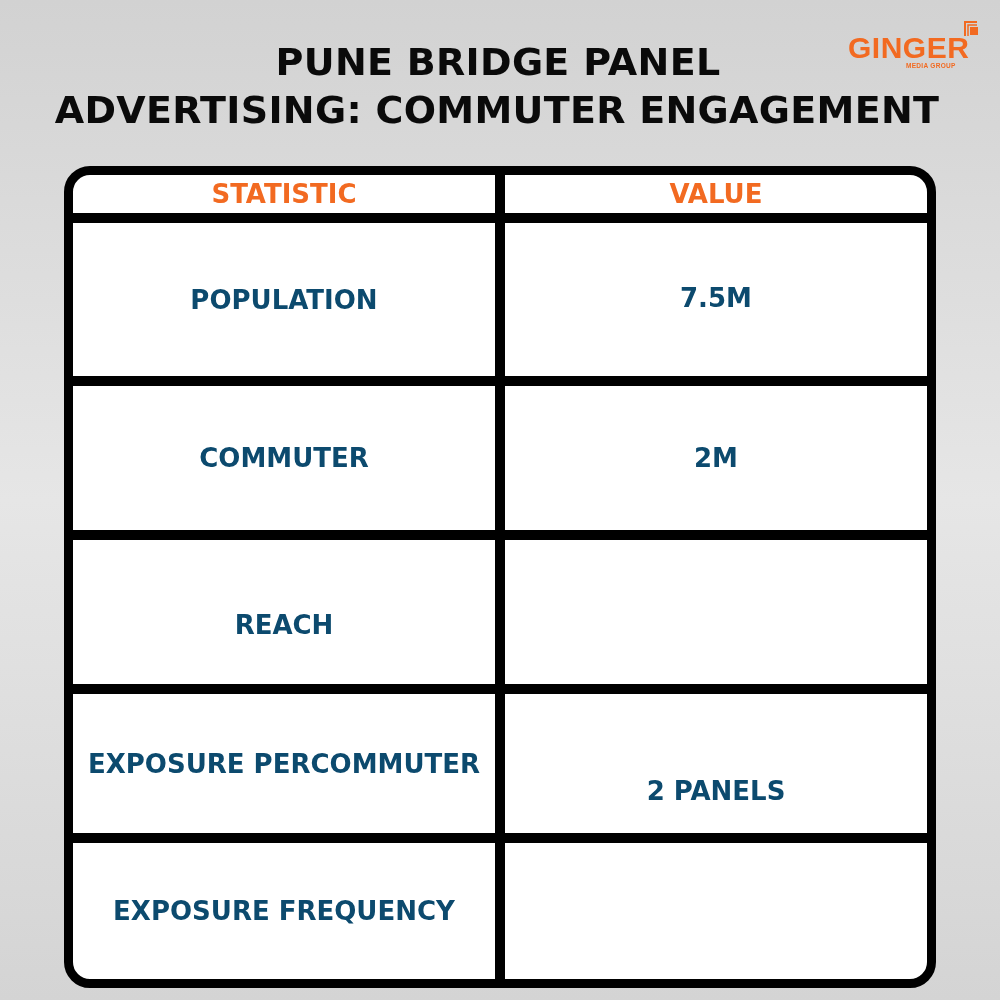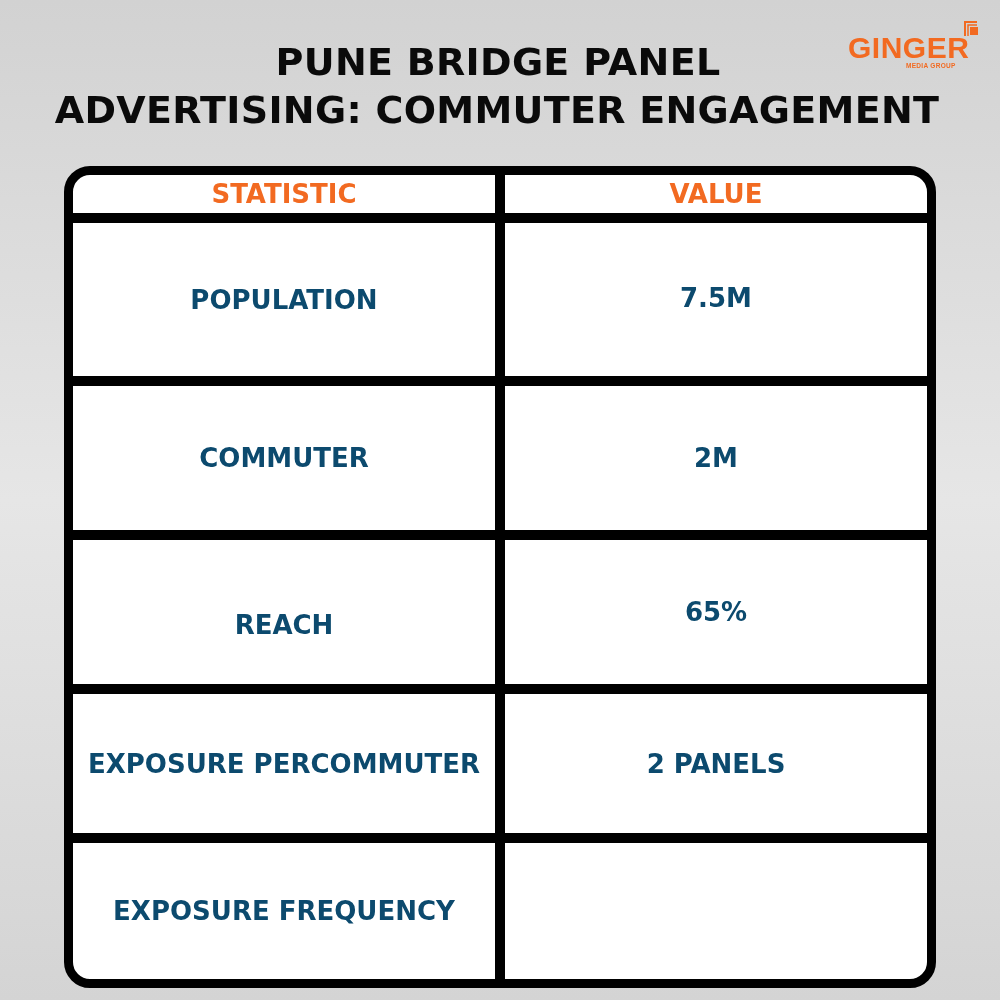--- a/index.html
+++ b/index.html
@@ -85,9 +85,6 @@
   <div class="cell" style="left:0;top:365px;width:422px;height:170px">
     <span>REACH</span>
   </div>
-  <div class="cell" style="left:432px;top:365px;width:422px;height:144px">
-    <span>65%</span>
-  </div>
 
   <div class="cell" style="left:0;top:519px;width:422px;height:139px;">
     <span>EXPOSURE PER</span>

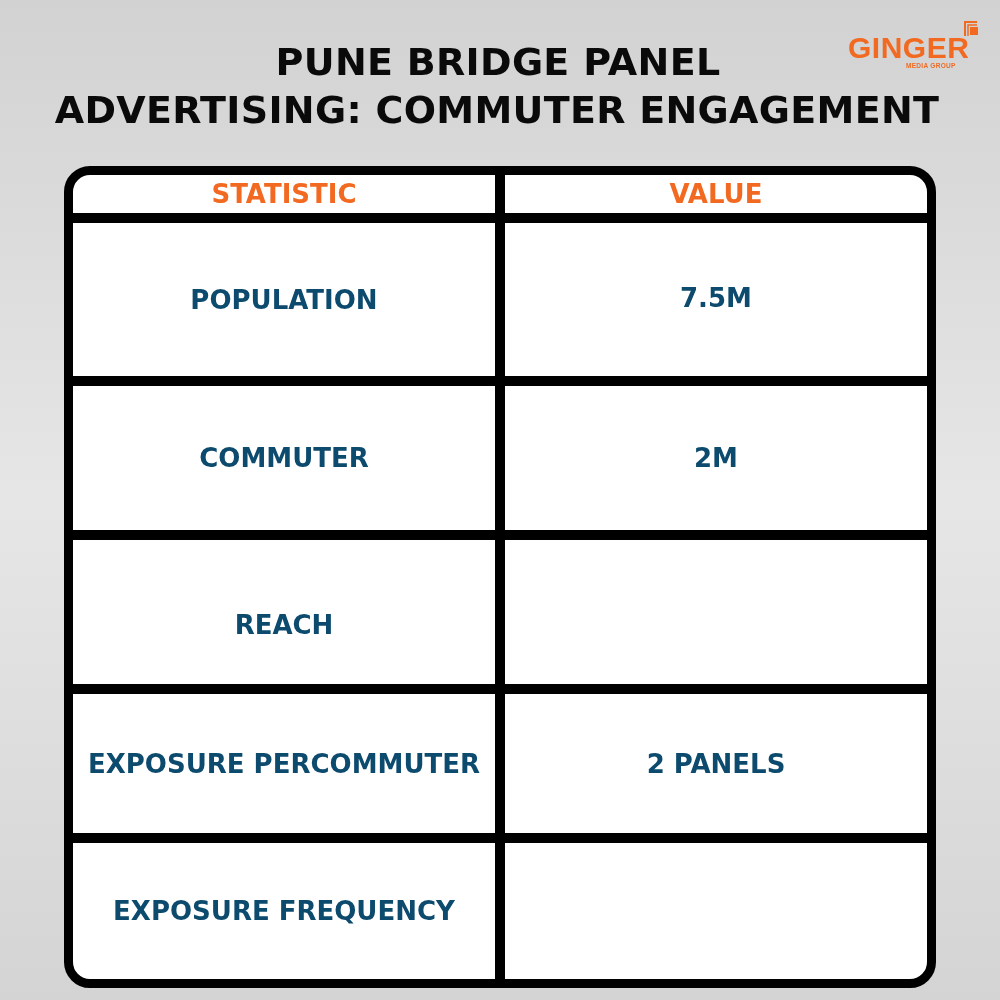--- a/index.html
+++ b/index.html
@@ -90,7 +90,7 @@
     <span>EXPOSURE PER</span>
     <span>COMMUTER</span>
   </div>
-  <div class="cell" style="left:432px;top:519px;width:422px;height:139px">
+  <div class="cell" style="left:432px;top:546px;width:422px;height:139px">
     <span>2 PANELS</span>
   </div>
 

